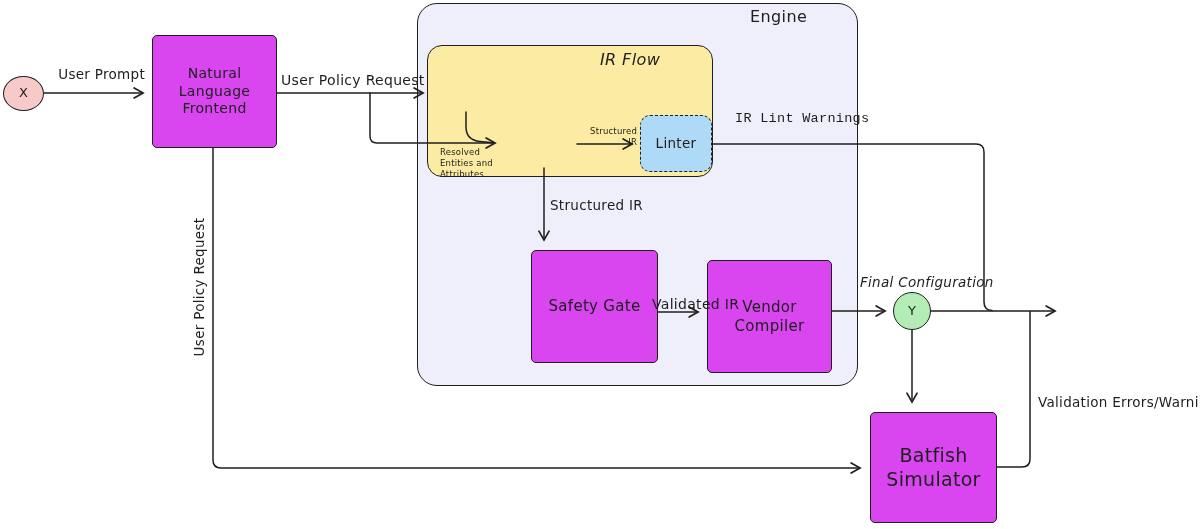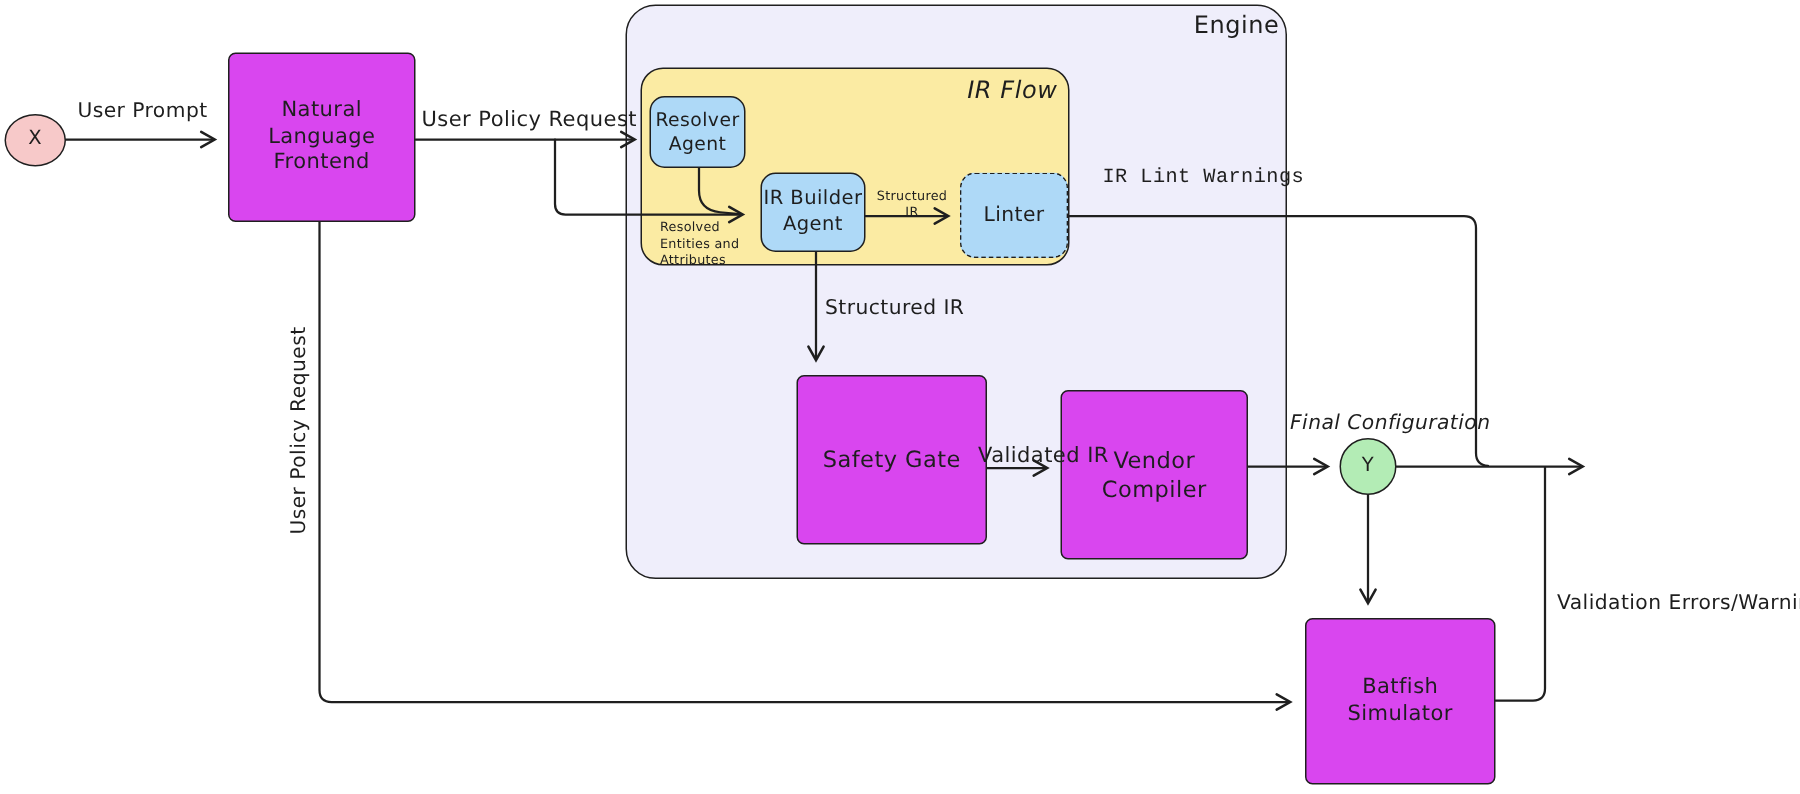--- a/index.html
+++ b/index.html
@@ -38,7 +38,6 @@
     position: absolute;
     font-size: 16px;
     letter-spacing: 0.4px;
-    text-align: right;
     white-space: nowrap;
   }
 

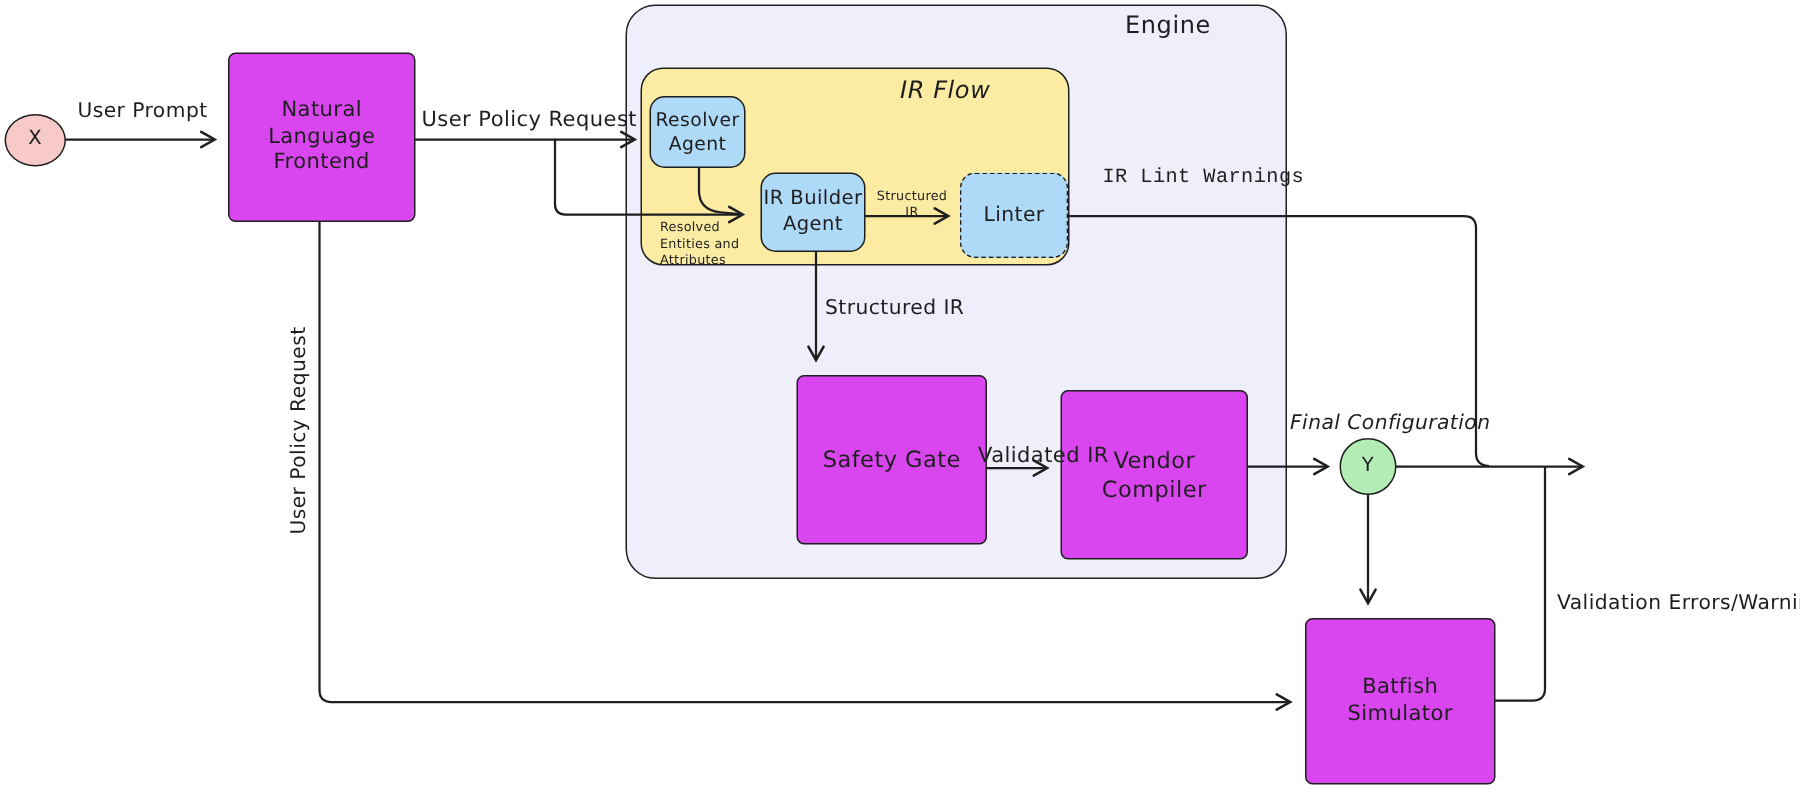--- a/index.html
+++ b/index.html
@@ -81,7 +81,7 @@
     white-space: normal;
     line-height: 1.3;
   }
-  .edge-label.center { text-align: center; }
+  .edge-label.center { text-align: right; }
   .rotated {
     transform: rotate(-90deg);
     transform-origin: center center;

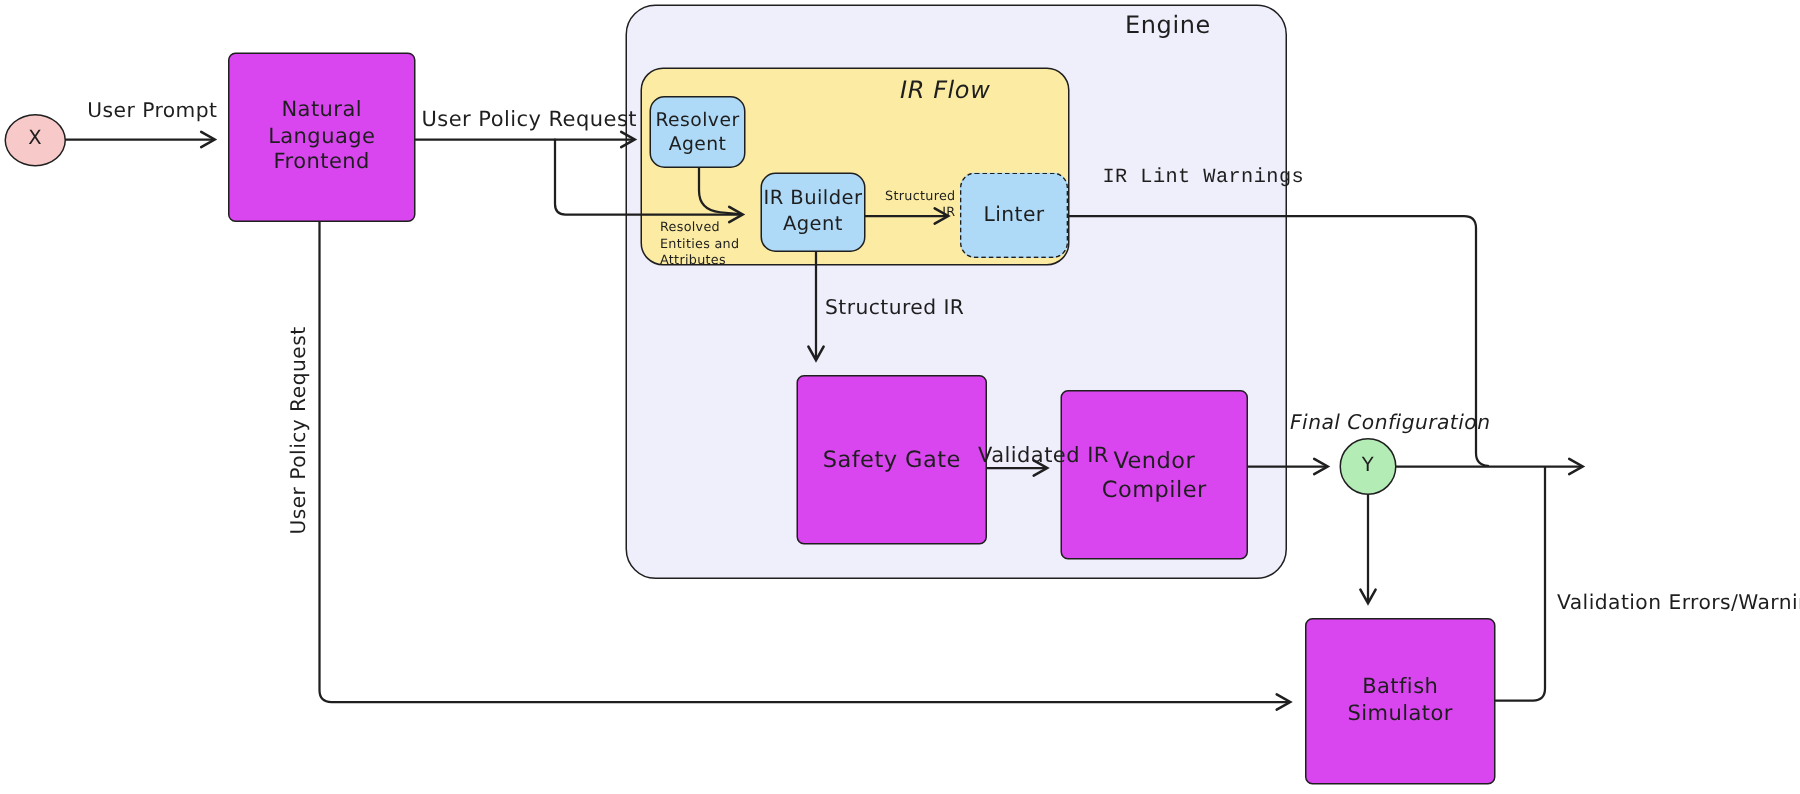--- a/index.html
+++ b/index.html
@@ -137,9 +137,6 @@
   <div class="node yellow nlf">
     <span>Natural Language Frontend</span>
   </div>
-  <div class="node blue resolver">
-    <span>Resolver Agent</span>
-  </div>
   <div class="node blue irbuilder">
     <span>IR Builder Agent</span>
   </div>

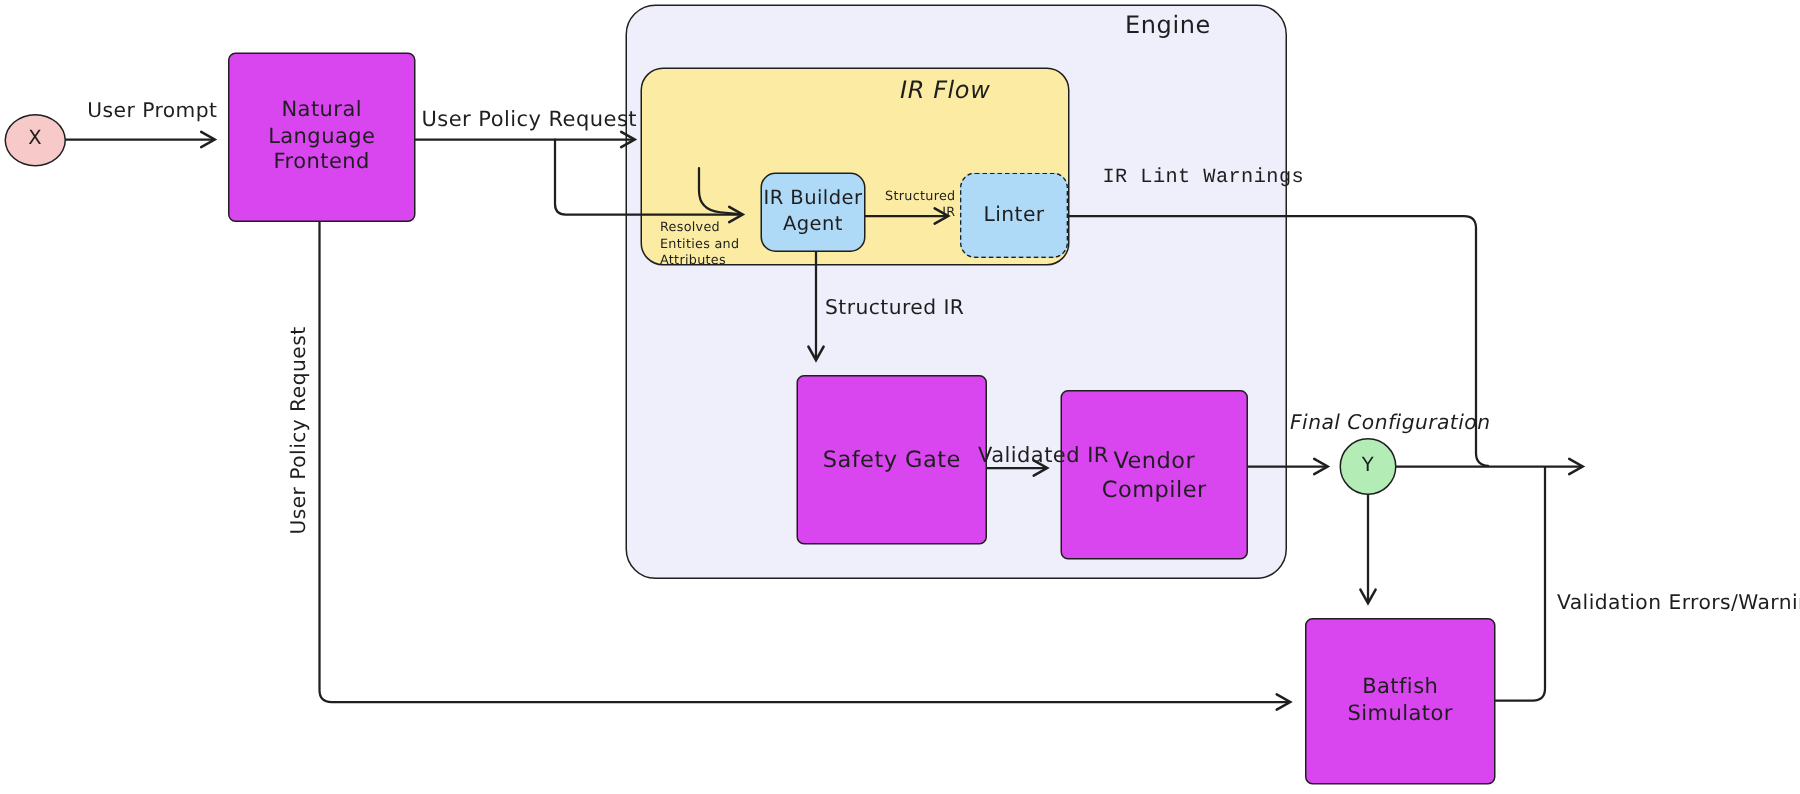--- a/index.html
+++ b/index.html
@@ -137,9 +137,6 @@
   <div class="node yellow nlf">
     <span>Natural Language Frontend</span>
   </div>
-  <div class="node blue irbuilder">
-    <span>IR Builder Agent</span>
-  </div>
   <div class="node blue dashed linter">
     <span>Linter</span>
   </div>

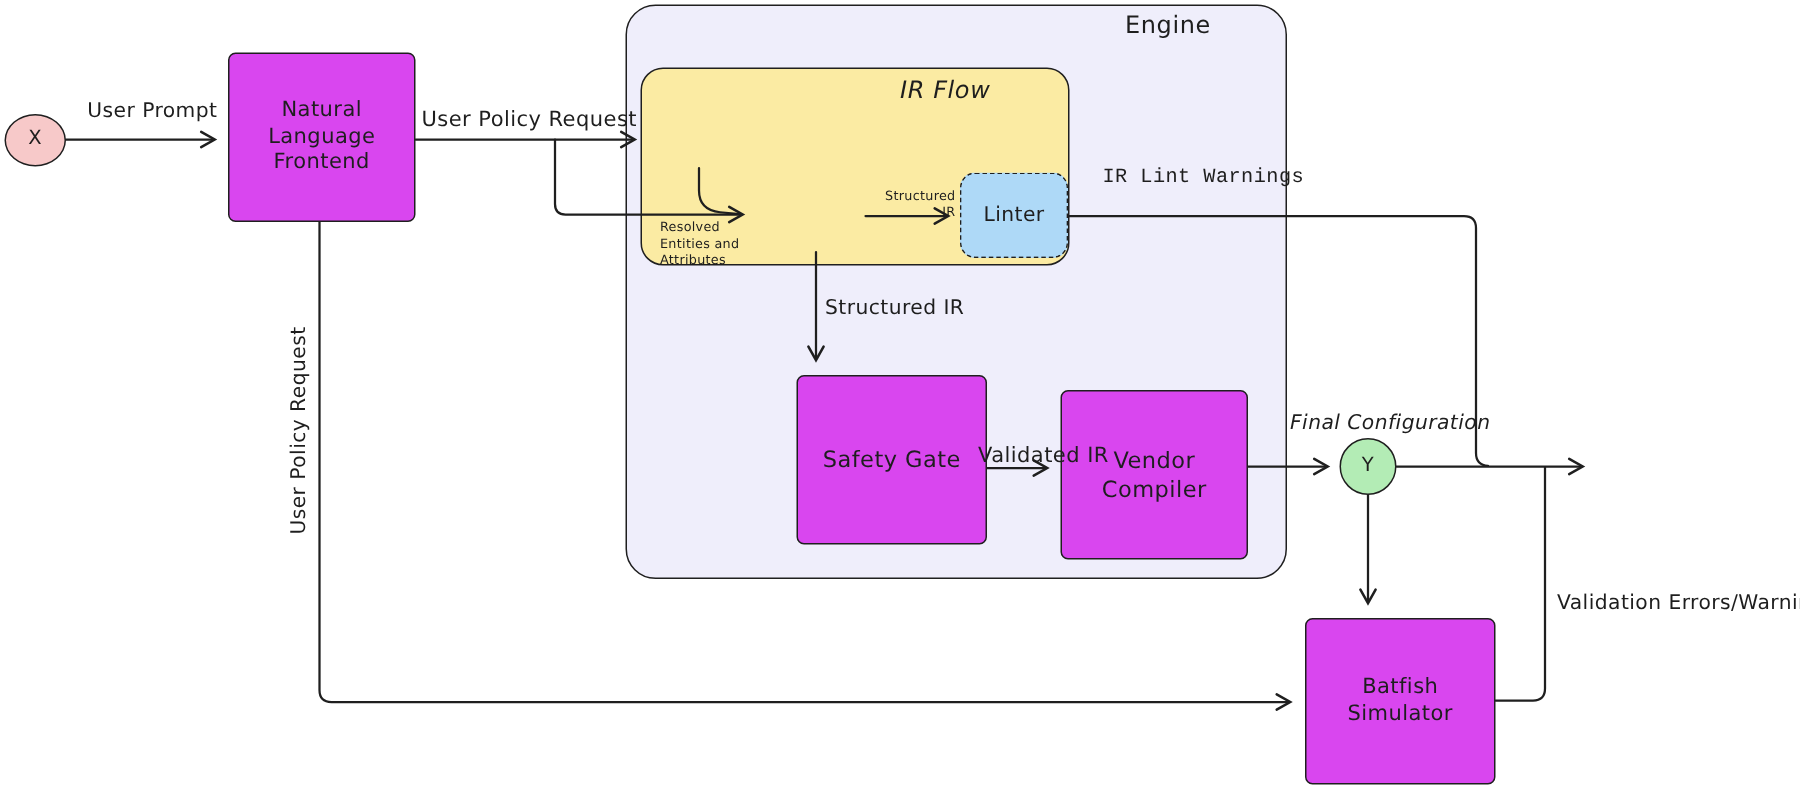--- a/index.html
+++ b/index.html
@@ -64,7 +64,7 @@
   .linter    { left: 640px; top: 115px; width: 72px;  height: 57px;  font-size: 13.5px; }
   .safety    { left: 483px; top: 250px; width: 127px; height: 113px; font-size: 15px; margin-left: 48px; }
   .vendor    { left: 707px; top: 260px; width: 125px; height: 113px; font-size: 15px; justify-content: flex-end; }
-  .batfish   { left: 870px; top: 412px; width: 127px; height: 111px; font-size: 14px; }
+  .batfish   { left: 870px; top: 412px; width: 127px; height: 111px; font-size: 19px; }
   .xnode     { left: 3px;   top: 76px;  width: 41px;  height: 35px;  font-size: 13px; background: #f7c9c9; }
   .ynode     { left: 893px; top: 292px; width: 38px;  height: 38px;  font-size: 13px; background: #b3ecb5; }
 

